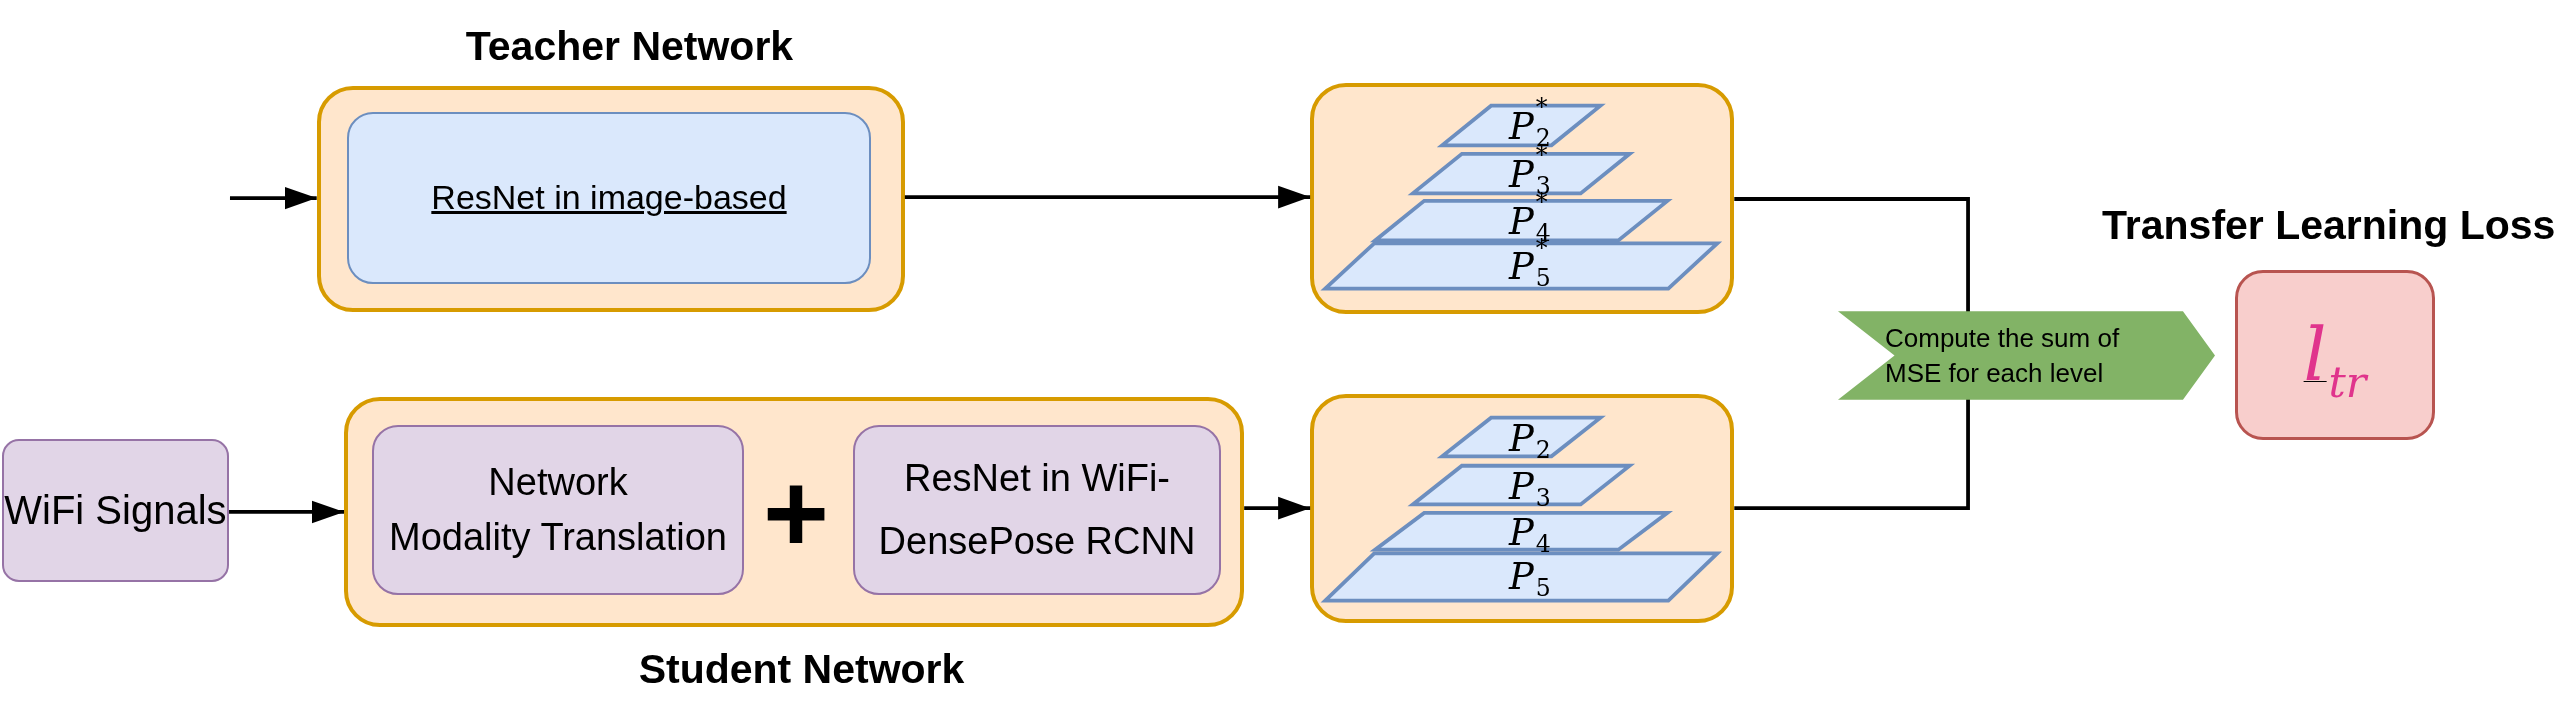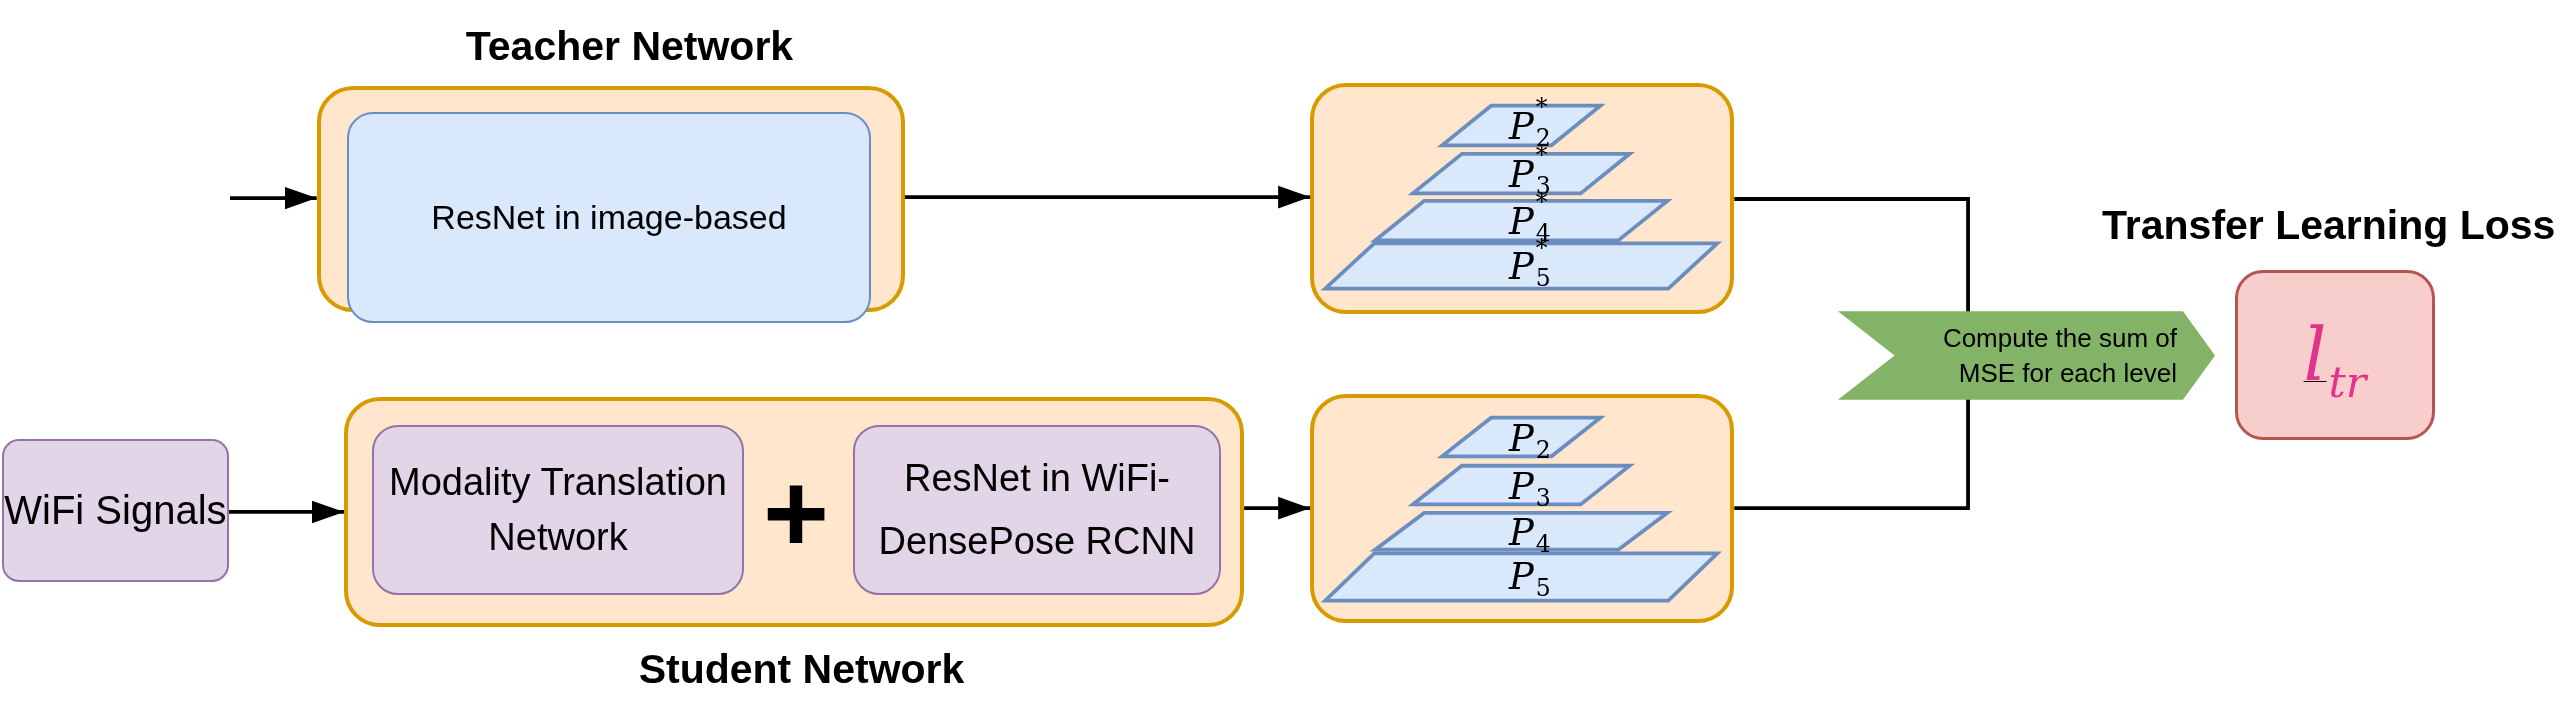--- a/index.html
+++ b/index.html
@@ -86,7 +86,7 @@
 
   <div class="abs box-layer orange-container" style="left:317px; top:86px; width:588px; height:226px;"></div>
 
-  <div class="abs box-layer node blue-node inner-node teacher-font" style="left:347px; top:112px; width:524px; height:211px;">
+  <div class="abs box-layer node blue-node inner-node teacher-font" style="left:347px; top:112px; width:524px; height:172px;text-decoration:underline;">
     <span class="line">ResNet in image-based</span>
   </div>
 

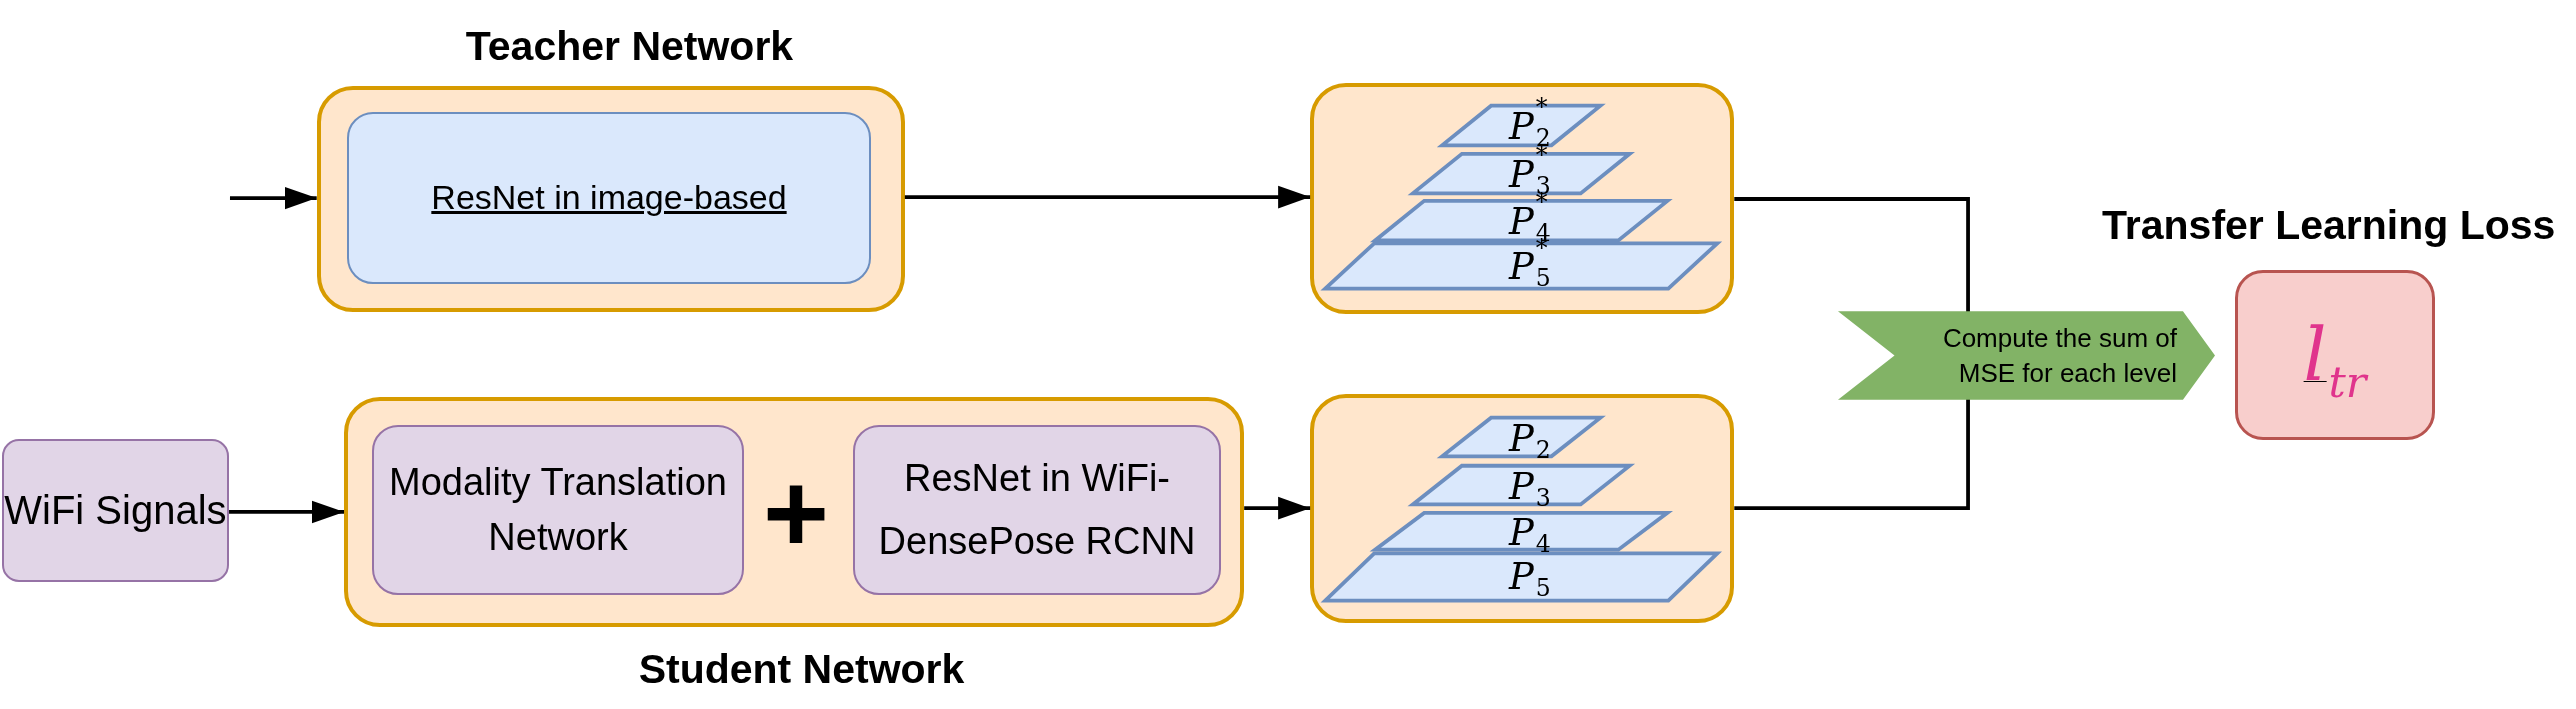--- a/index.html
+++ b/index.html
@@ -46,7 +46,7 @@
 
   
   .banner-text{
-    display:flex; flex-direction:column; align-items:flex-end; justify-content:center;
+    display:flex; flex-direction:column; align-items:flex-start; justify-content:center;
     font-size:26px; line-height:1.32; text-align:center; color:#000;
   }
 

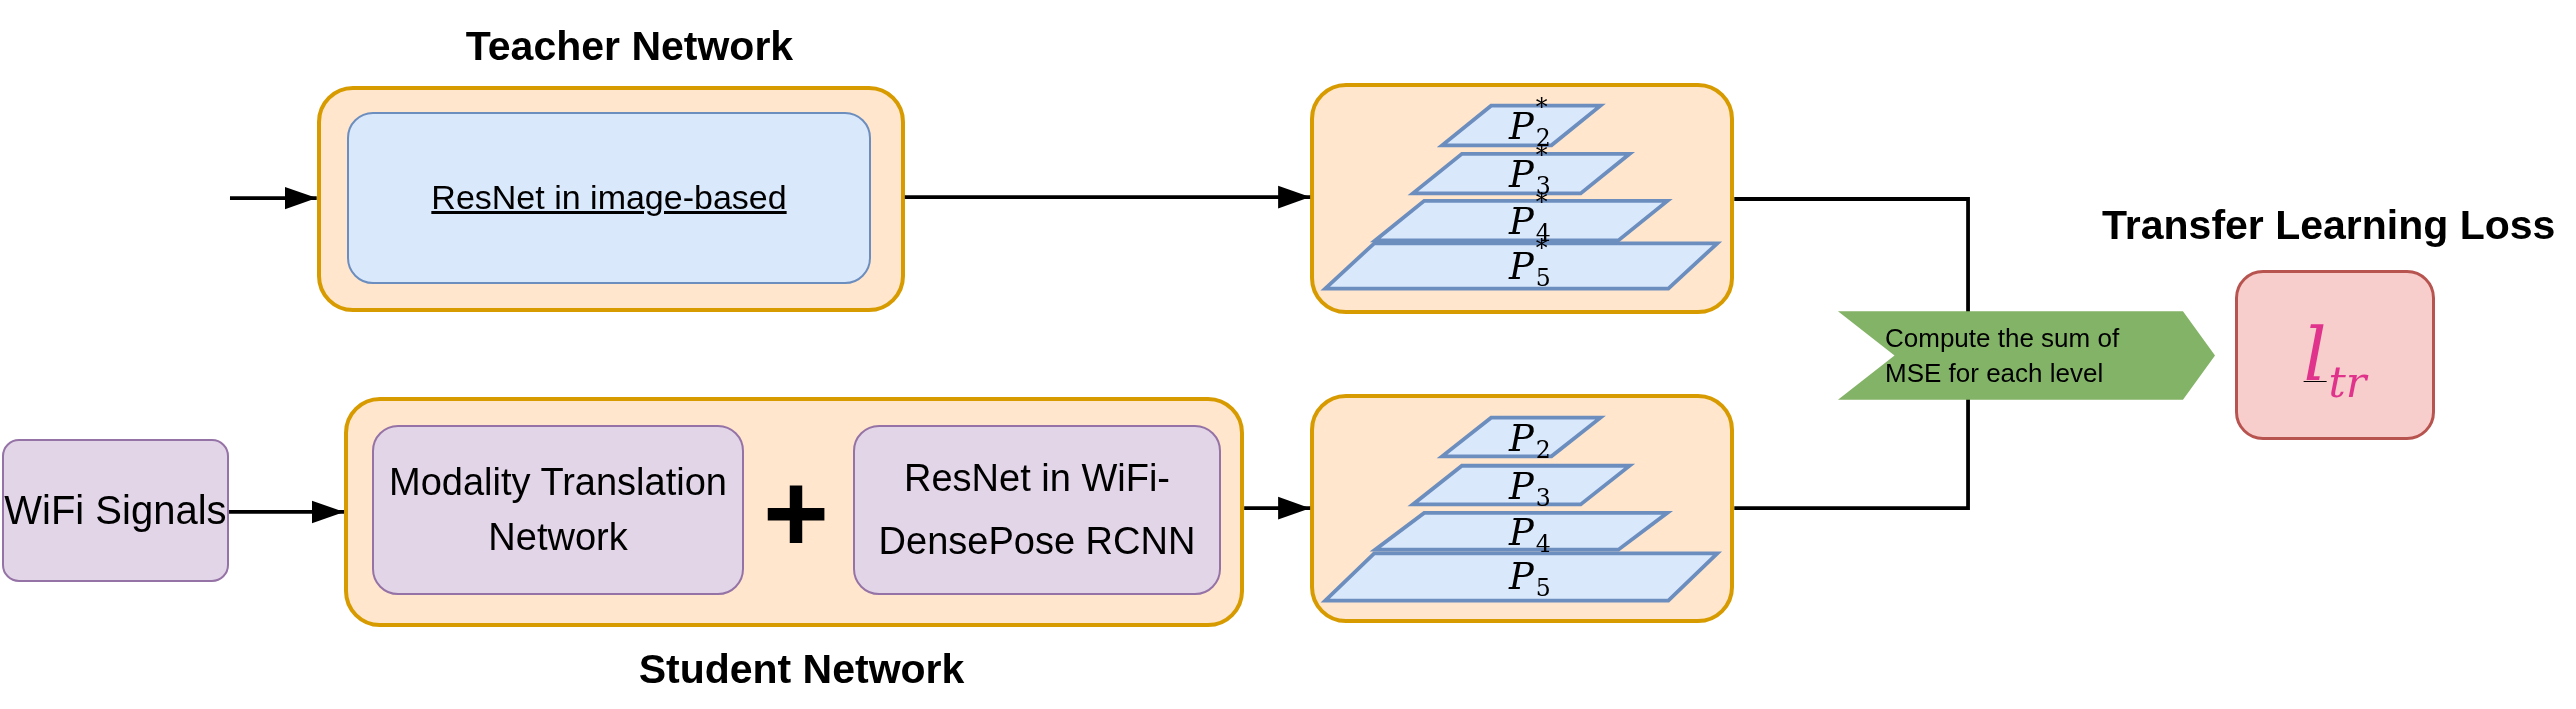--- a/index.html
+++ b/index.html
@@ -97,8 +97,8 @@
   <div class="abs box-layer orange-container" style="left:344px; top:397px; width:900px; height:230px;"></div>
 
   <div class="abs box-layer node purple-node inner-node student-font" style="left:372px; top:425px; width:372px; height:170px;">
+    <span class="line">Network</span>
     <span class="line">Modality Translation</span>
-    <span class="line">Network</span>
   </div>
 
   <div class="abs box-layer node plus-sign" style="left:747px; top:455px; width:98px; height:117px;">+</div>

